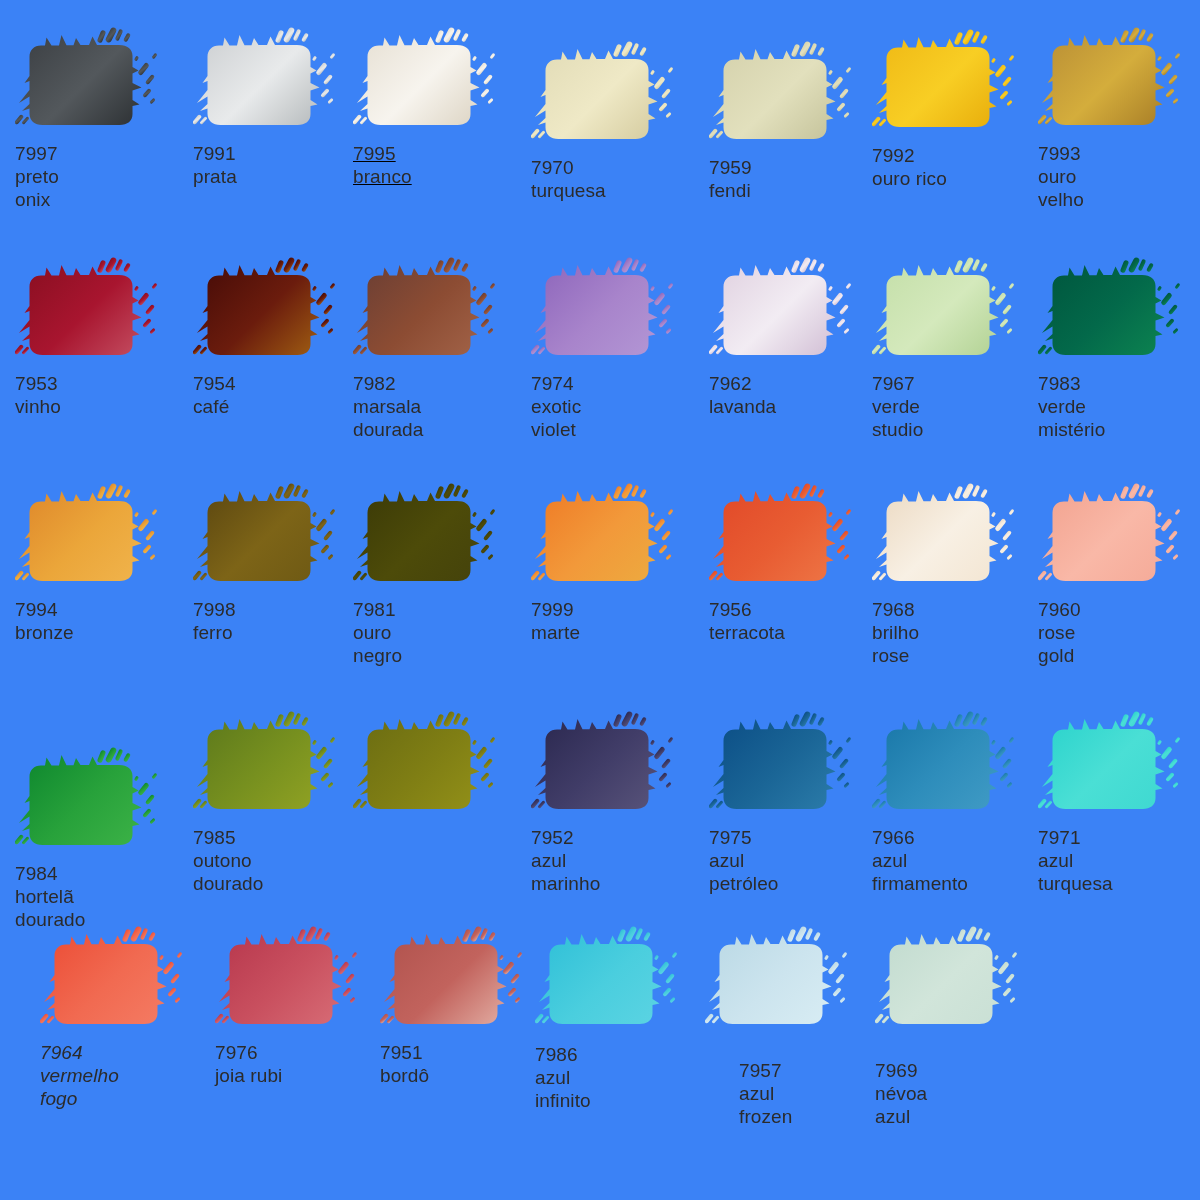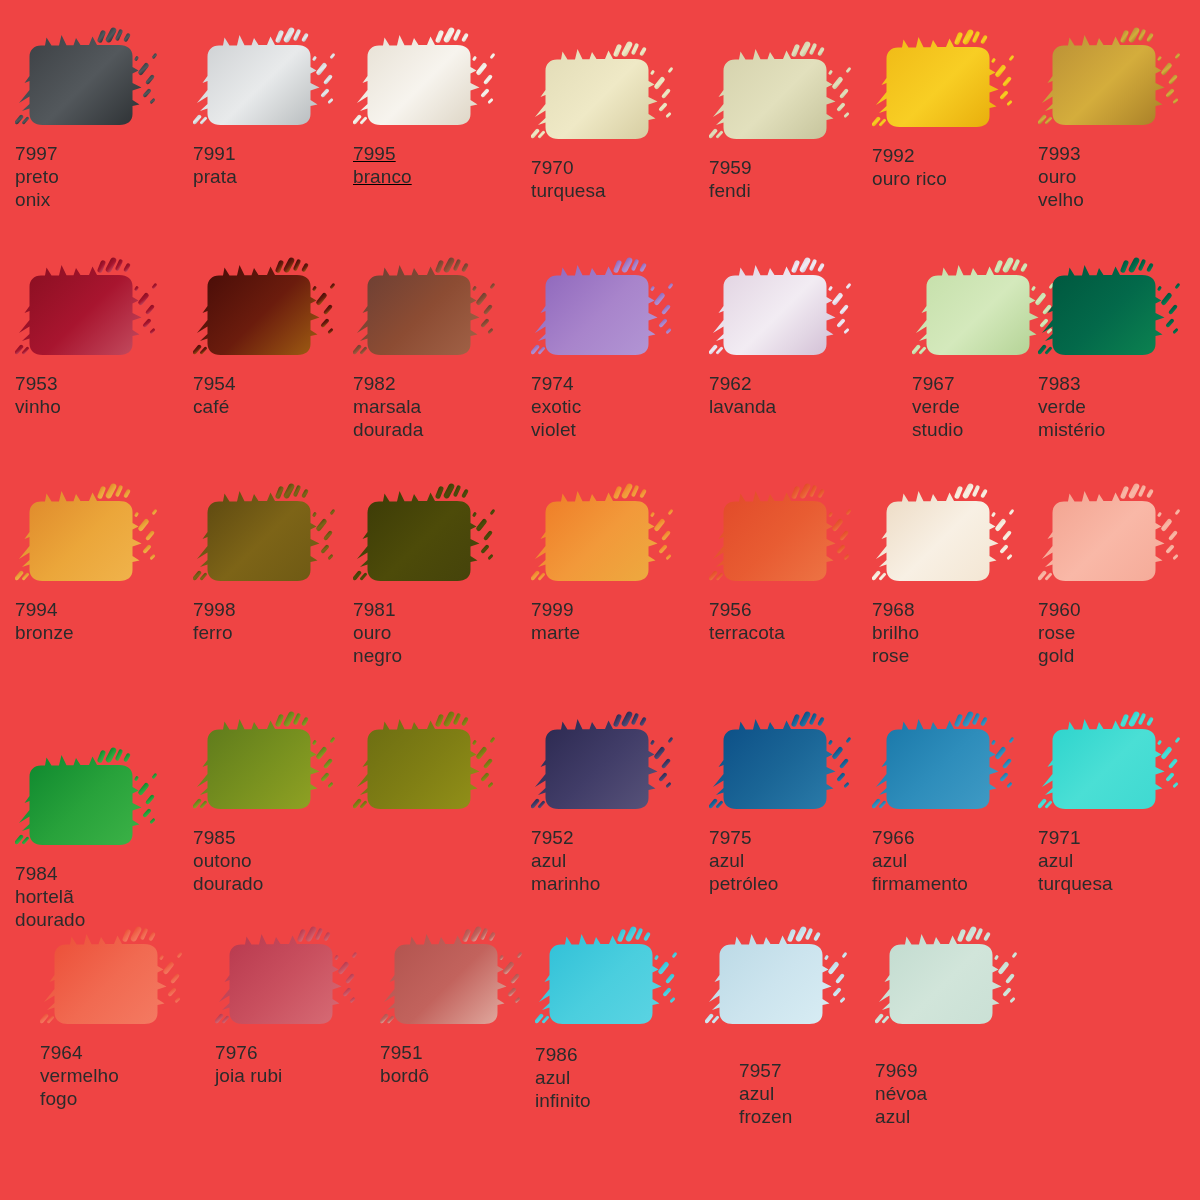--- a/index.html
+++ b/index.html
@@ -15,7 +15,7 @@
     position: relative;
     width: 1200px;
     height: 1200px;
-    background: #ef4444;
+    background: #3b82f6;
   }
   .swatch-cell {
     position: absolute;

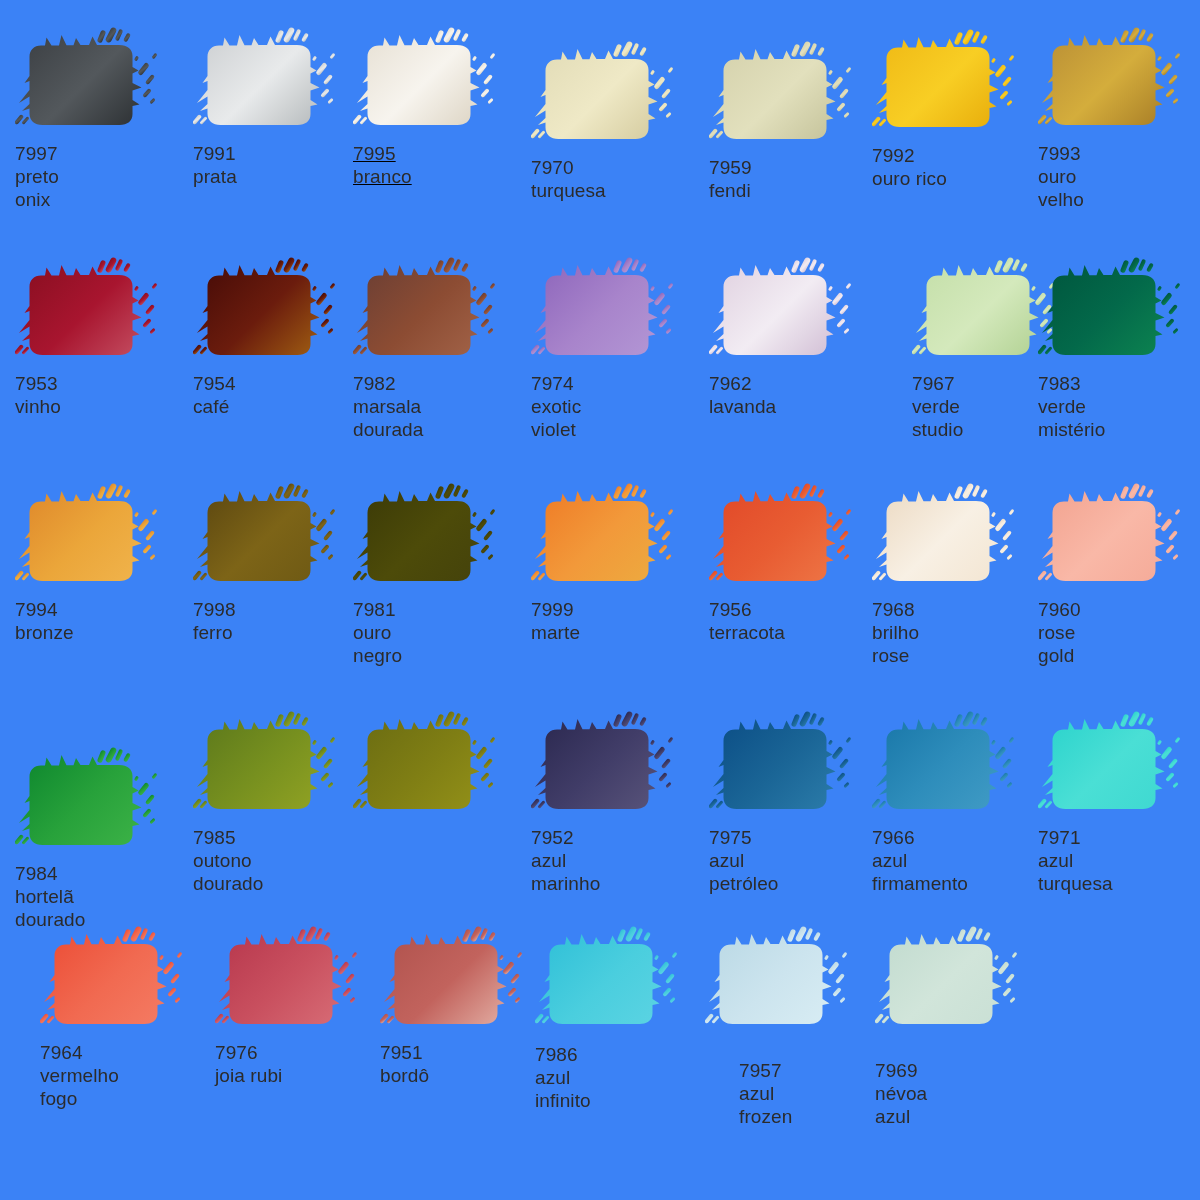--- a/index.html
+++ b/index.html
@@ -379,7 +379,7 @@
       </div>
       <div class="swatch-label"><span class="swatch-code">7962</span><span class="swatch-name">lavanda</span></div>
     </div>
-    <div class="swatch-cell" style="left: 912px; top: 256px;">
+    <div class="swatch-cell" style="left: 872px; top: 256px;">
       <div class="swatch-art">
         <svg viewBox="0 0 175 110" xmlns="http://www.w3.org/2000/svg">
           <defs>

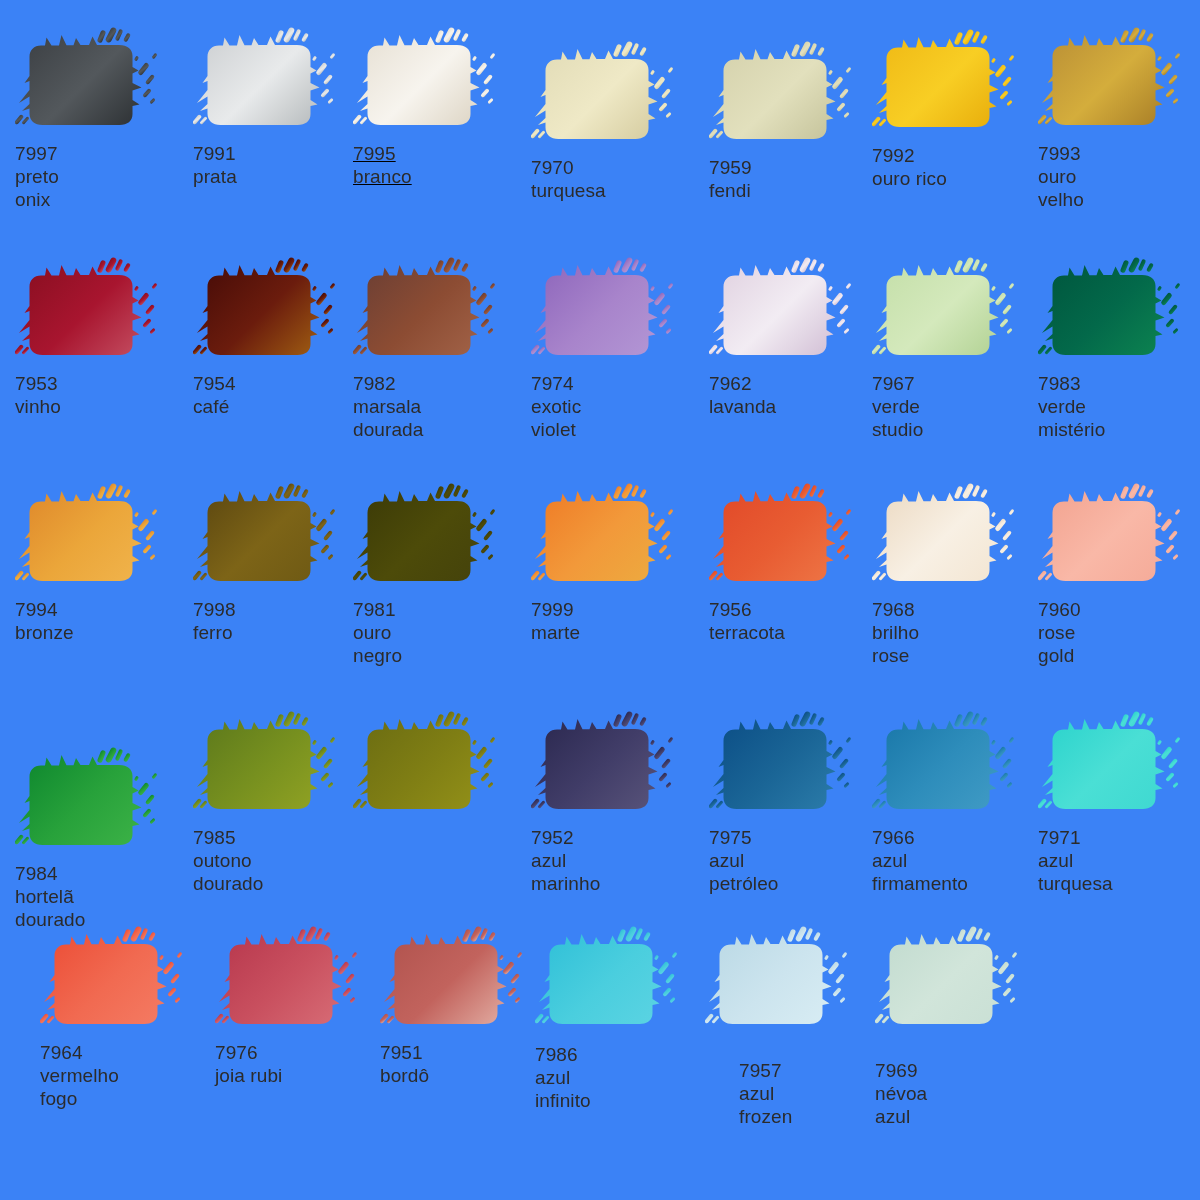--- a/index.html
+++ b/index.html
@@ -821,7 +821,7 @@
       <div class="swatch-label"><span class="swatch-code">7971</span><span class="swatch-name">azul
 turquesa</span></div>
     </div>
-    <div class="swatch-cell" style="left: 40px; top: 925px;">
+    <div class="swatch-cell" style="left: 40px; top: 925px; font-style: italic;">
       <div class="swatch-art">
         <svg viewBox="0 0 175 110" xmlns="http://www.w3.org/2000/svg">
           <defs>

